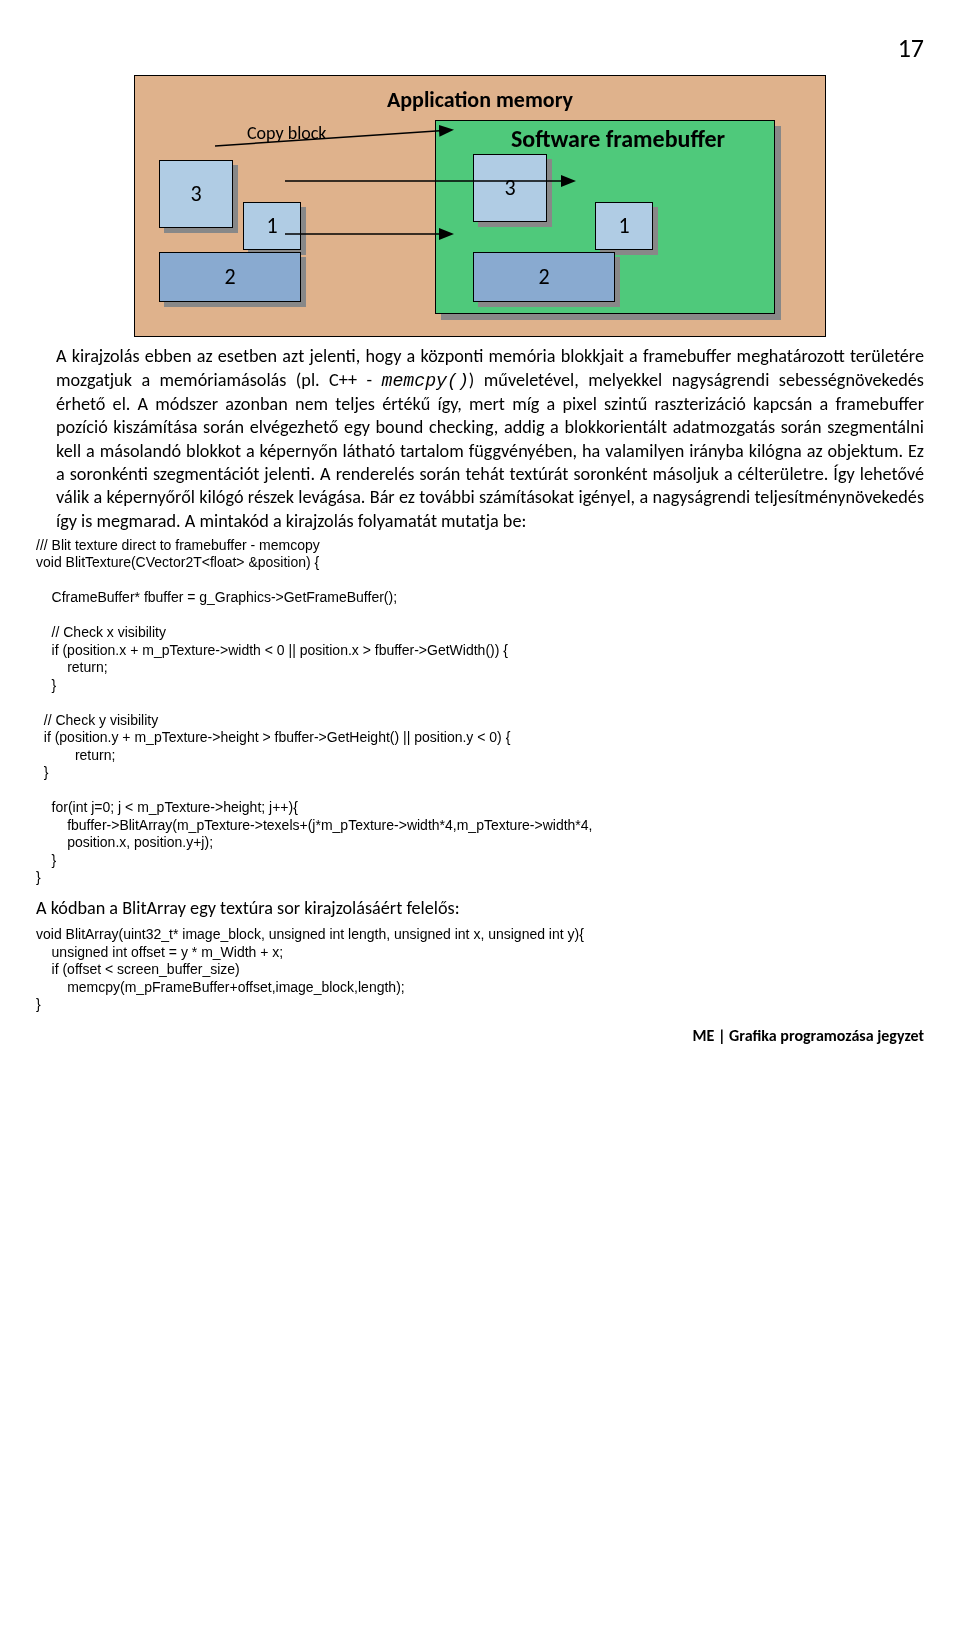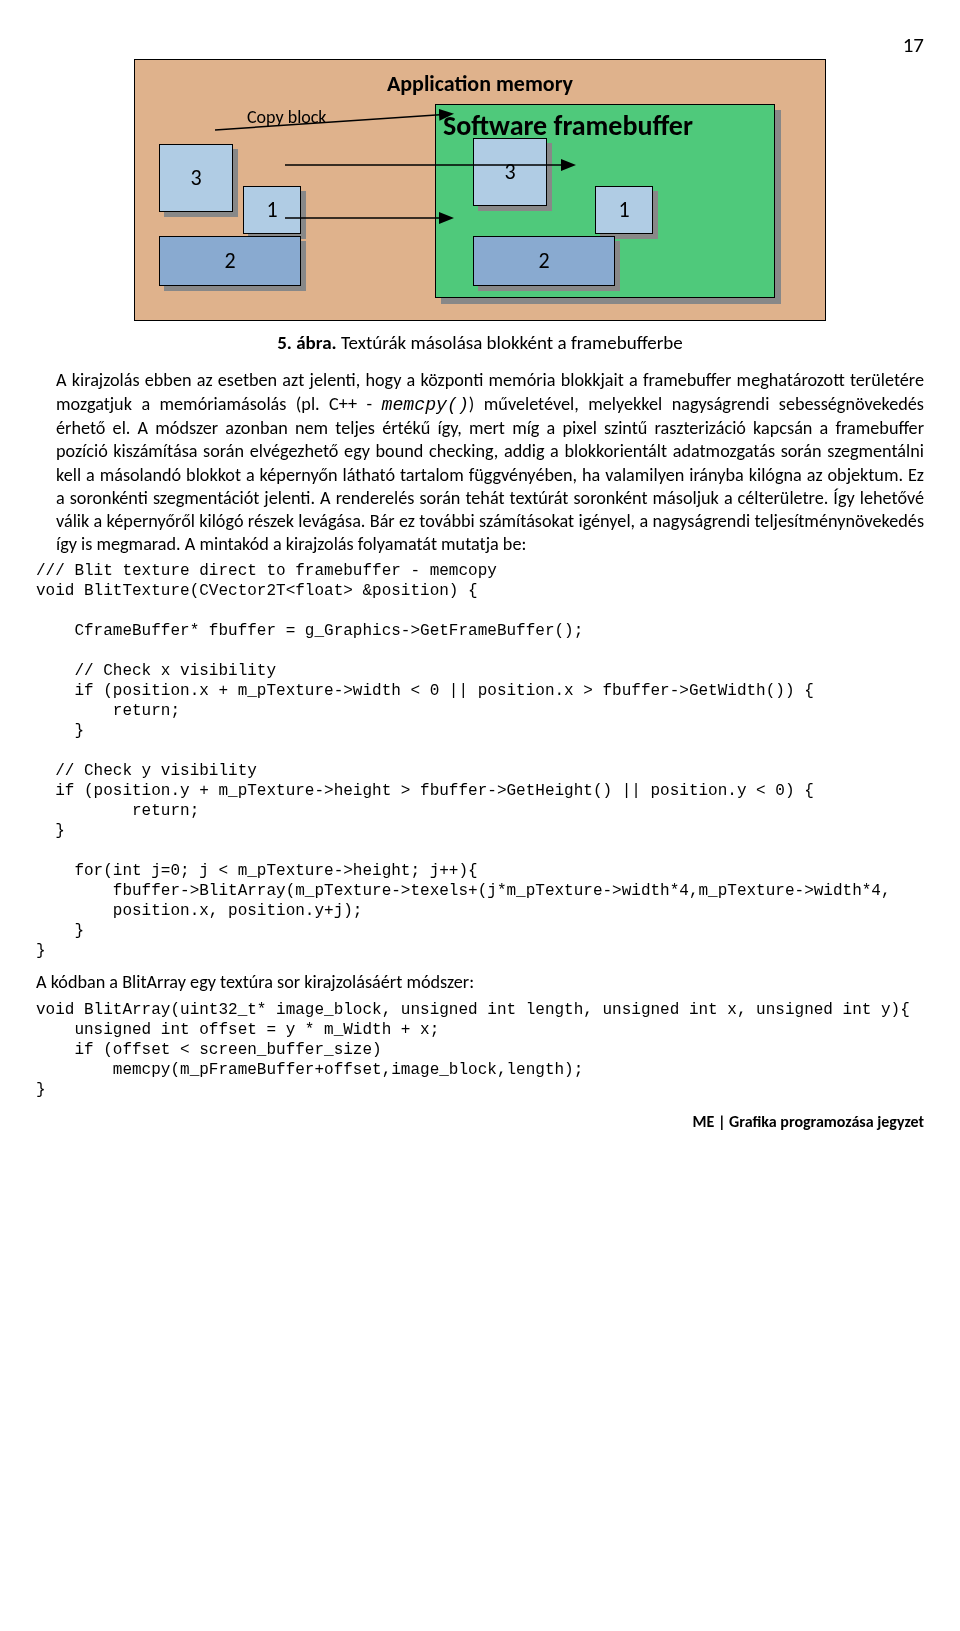--- a/index.html
+++ b/index.html
@@ -16,8 +16,8 @@
   }
   .pagenum {
     text-align: right;
-    font-size: 21px;
-    margin-bottom: 0;
+    font-size: 26px;
+    margin-bottom: 10px;
   }
   .diagram-wrap {
     text-align: center;

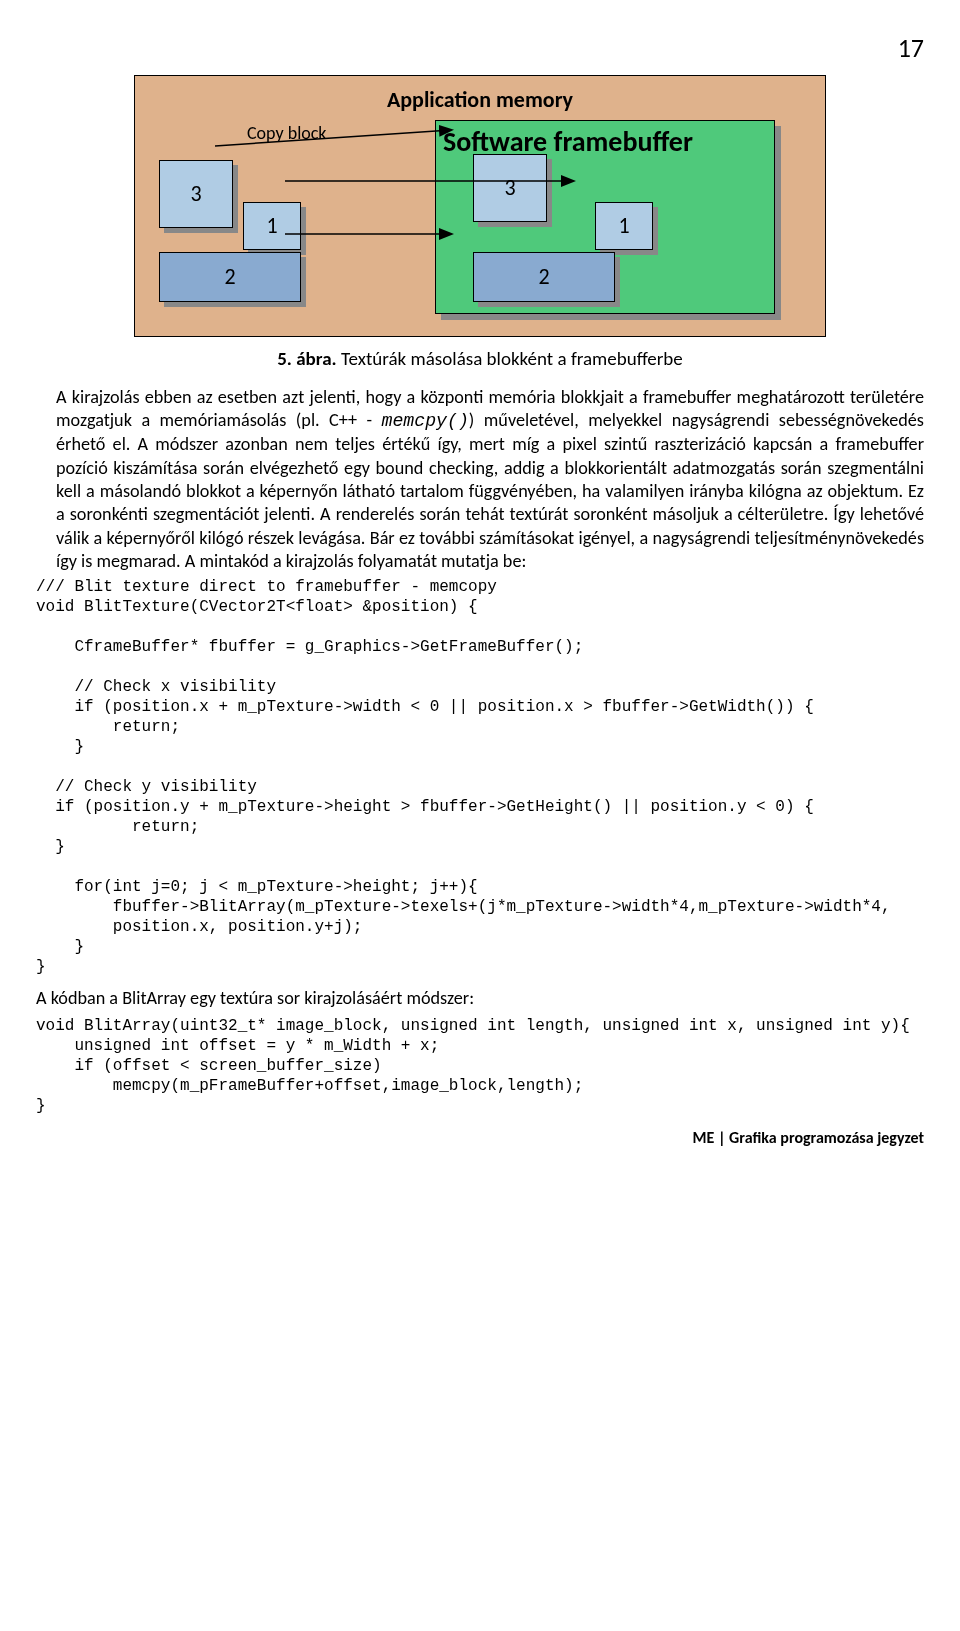--- a/index.html
+++ b/index.html
@@ -99,9 +99,9 @@
     top: 4px;
     left: 8px;
     right: 12px;
-    text-align: left;
+    text-align: center;
     font-weight: bold;
-    font-size: 28px;
+    font-size: 24px;
     z-index: 3;
   }
 

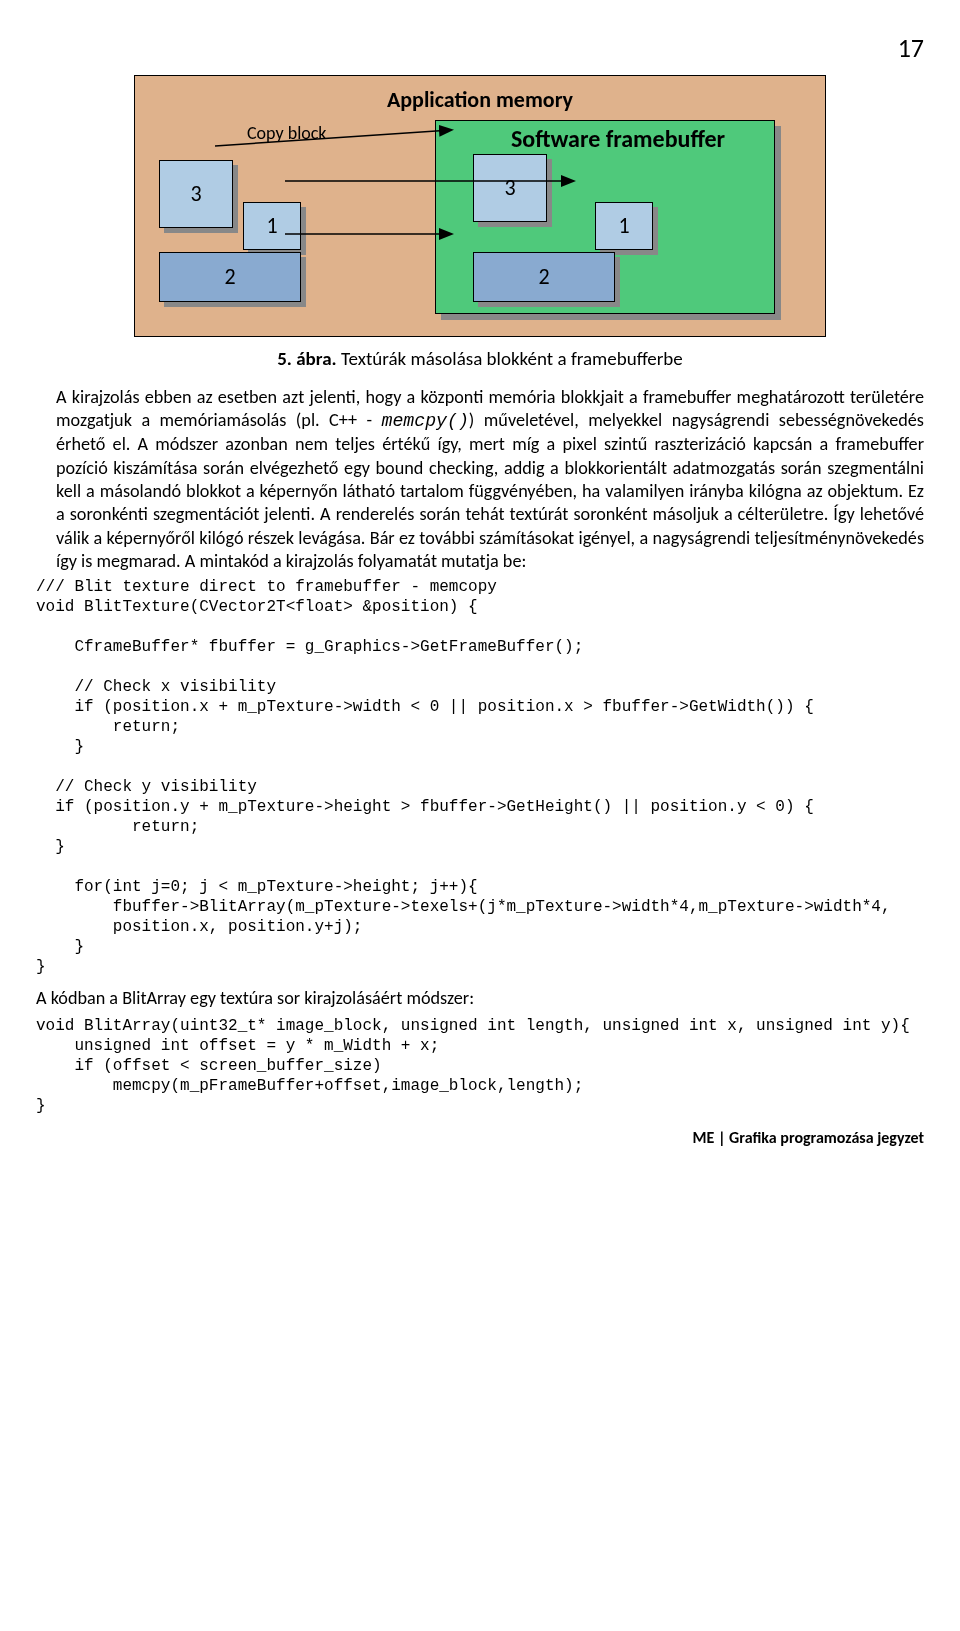--- a/index.html
+++ b/index.html
@@ -229,9 +229,6 @@
     </div>
   </div>
 
-  <div class="caption">
-    <span class="cn">5. ábra.</span><span> Textúrák másolása blokként a framebufferbe</span>
-  </div>
 
   <div class="body-text">
     <span>A kirajzolás ebben az esetben azt jelenti, hogy a központi memória blokkjait a framebuffer meghatározott területére mozgatjuk a memóriamásolás (pl. C++ - </span><span class="mono">memcpy()</span><span>) műveletével, melyekkel nagyságrendi sebességnövekedés érhető el. A módszer azonban nem teljes értékű így, mert míg a pixel szintű raszterizáció kapcsán a framebuffer pozíció kiszámítása során elvégezhető egy bound checking, addig a blokkorientált adatmozgatás során szegmentálni kell a másolandó blokkot a képernyőn látható tartalom függvényében, ha valamilyen irányba kilógna az objektum. Ez a soronkénti szegmentációt jelenti. A renderelés során tehát textúrát soronként másoljuk a célterületre. Így lehetővé válik a képernyőről kilógó részek levágása. Bár ez további számításokat igényel, a nagyságrendi teljesítménynövekedés így is megmarad. A mintakód a kirajzolás folyamatát mutatja be:</span>

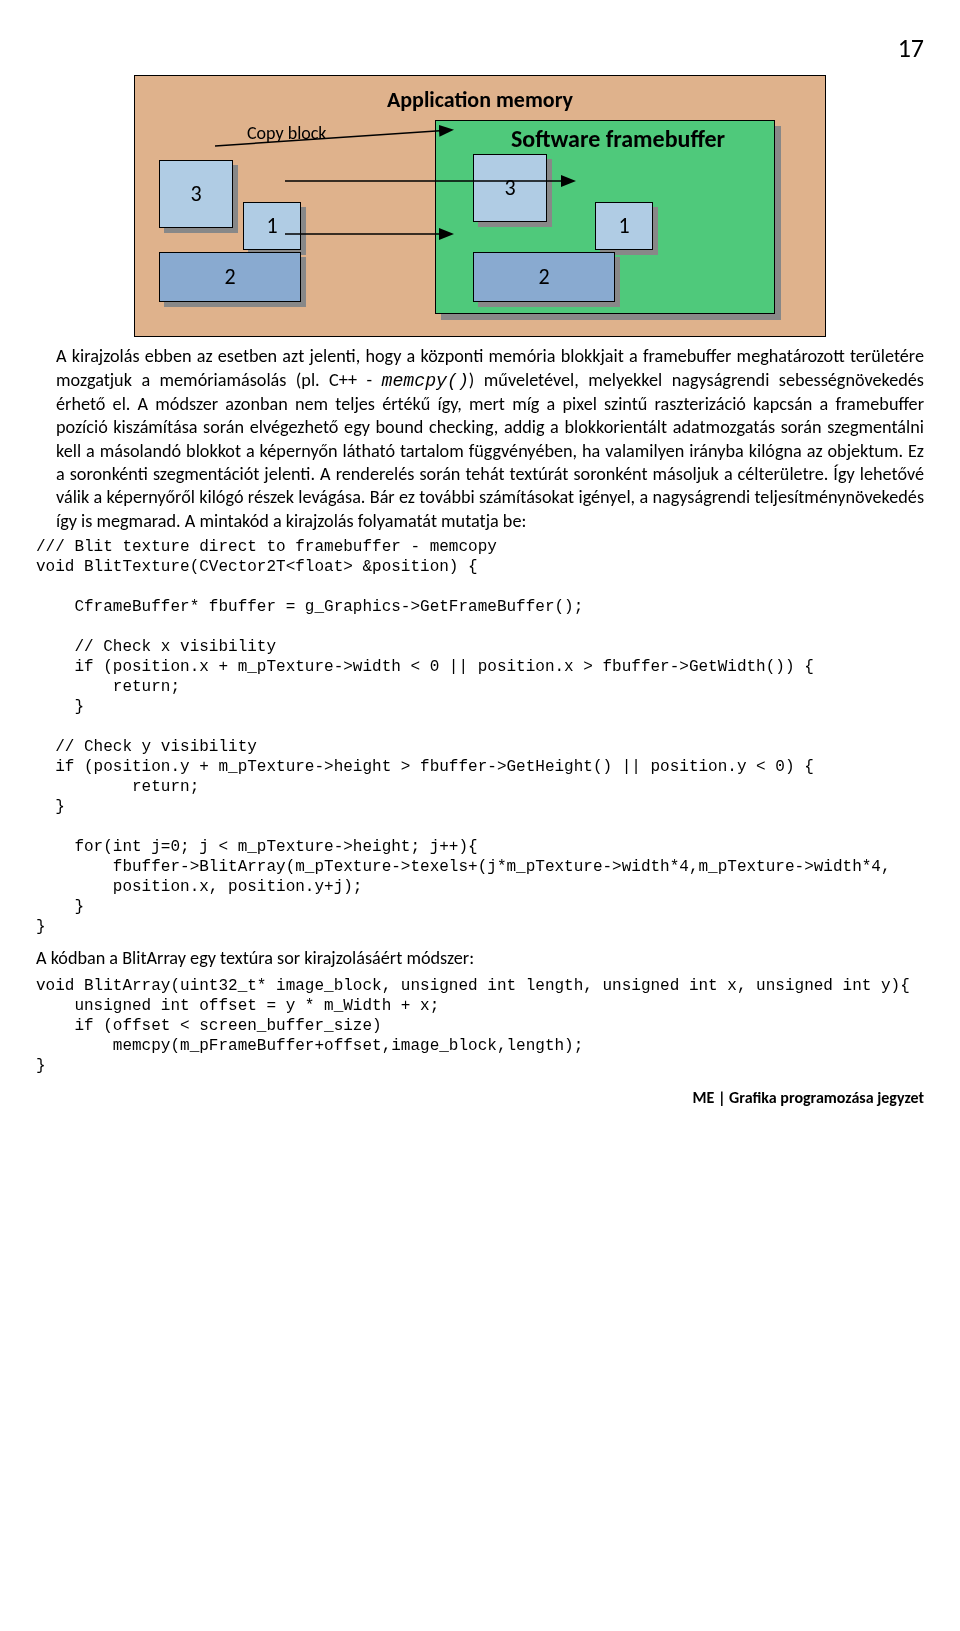--- a/index.html
+++ b/index.html
@@ -143,8 +143,8 @@
   }
 
   .code {
-    font-family: Liberation Mono, monospace;
-    font-size: 16px;
+    font-family: Liberation Sans, sans-serif;
+    font-size: 14px;
     white-space: pre-wrap;
     line-height: 1.25;
     margin: 4px 0 8px 0;

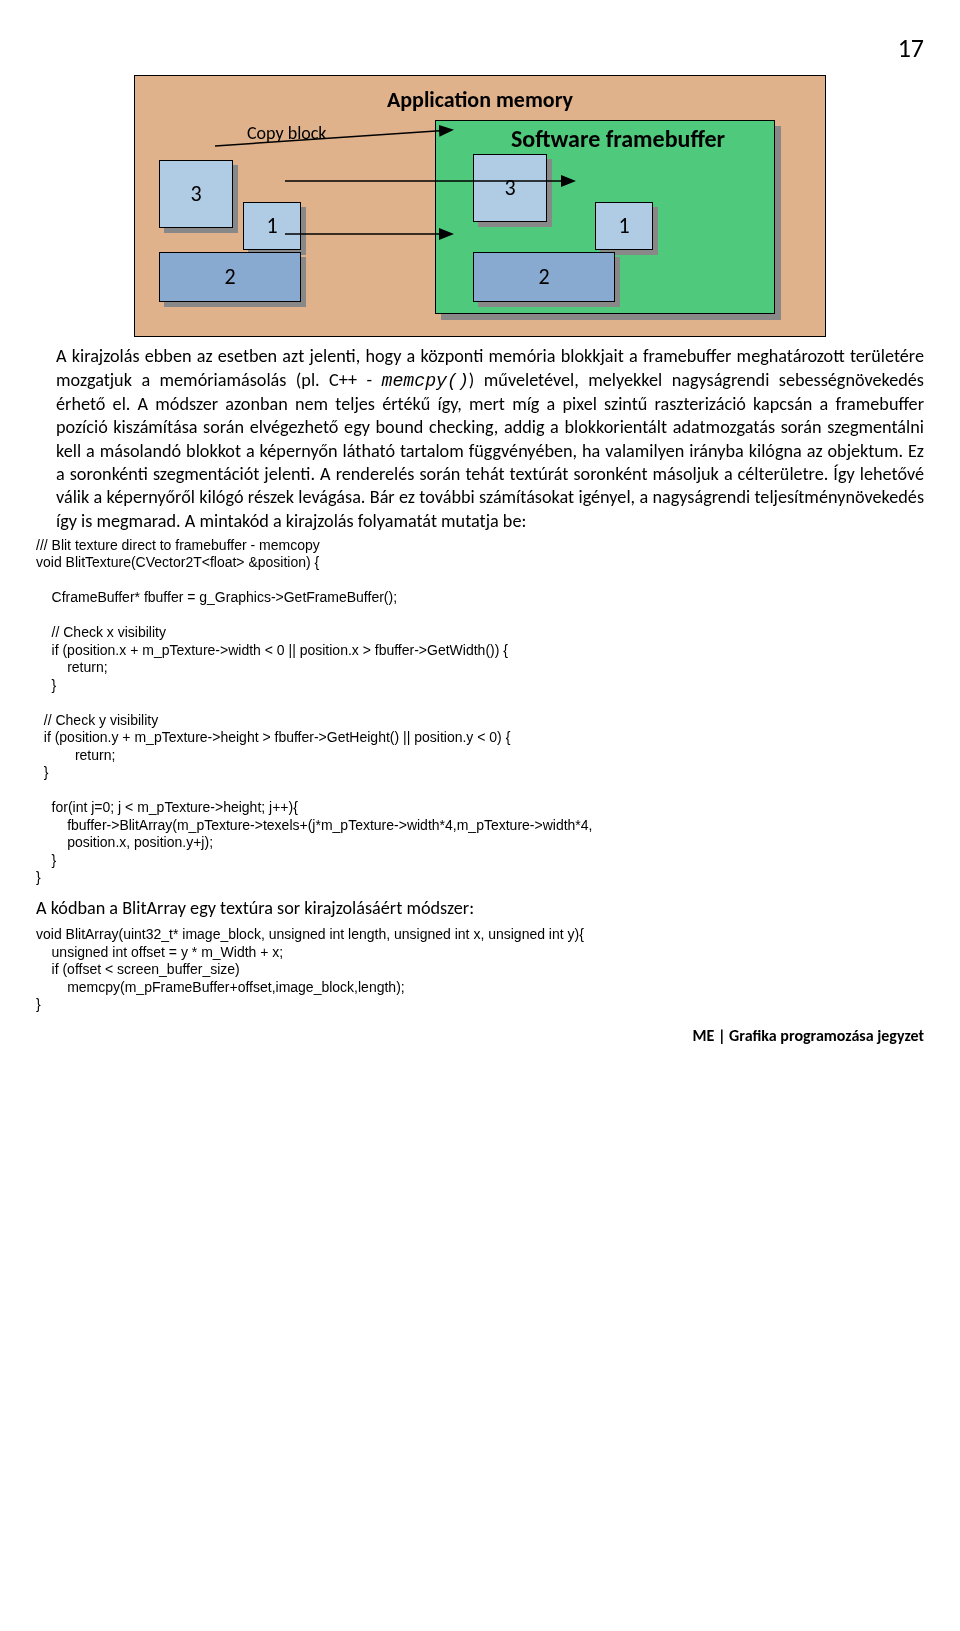--- a/index.html
+++ b/index.html
@@ -255,7 +255,7 @@
     }
 }</div>
 
-  <div class="mid-text">A kódban a BlitArray egy textúra sor kirajzolásáért módszer:</div>
+  <div class="mid-text">A kódban a BlitArray egy textúra sor kirajzolásáért felelős:</div>
 
   <div class="code">void BlitArray(uint32_t* image_block, unsigned int length, unsigned int x, unsigned int y){
     unsigned int offset = y * m_Width + x;

